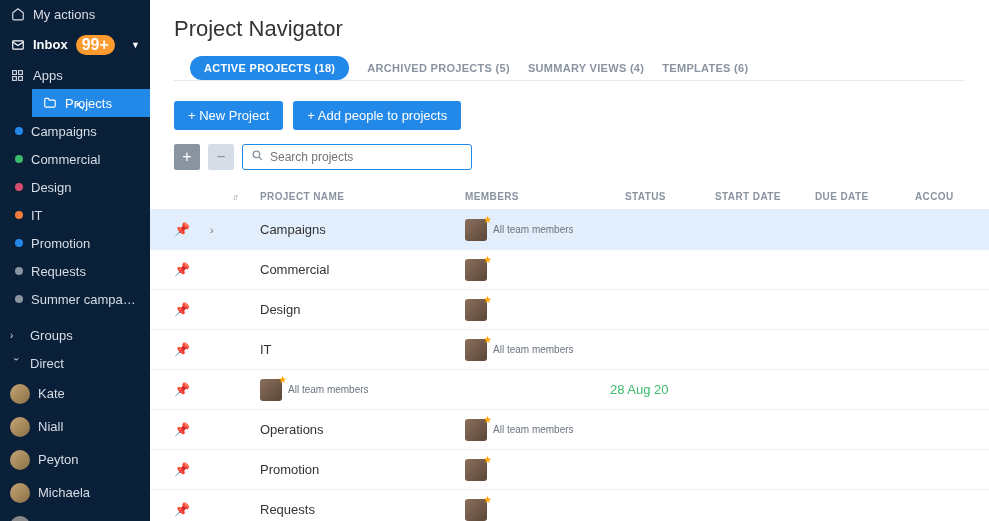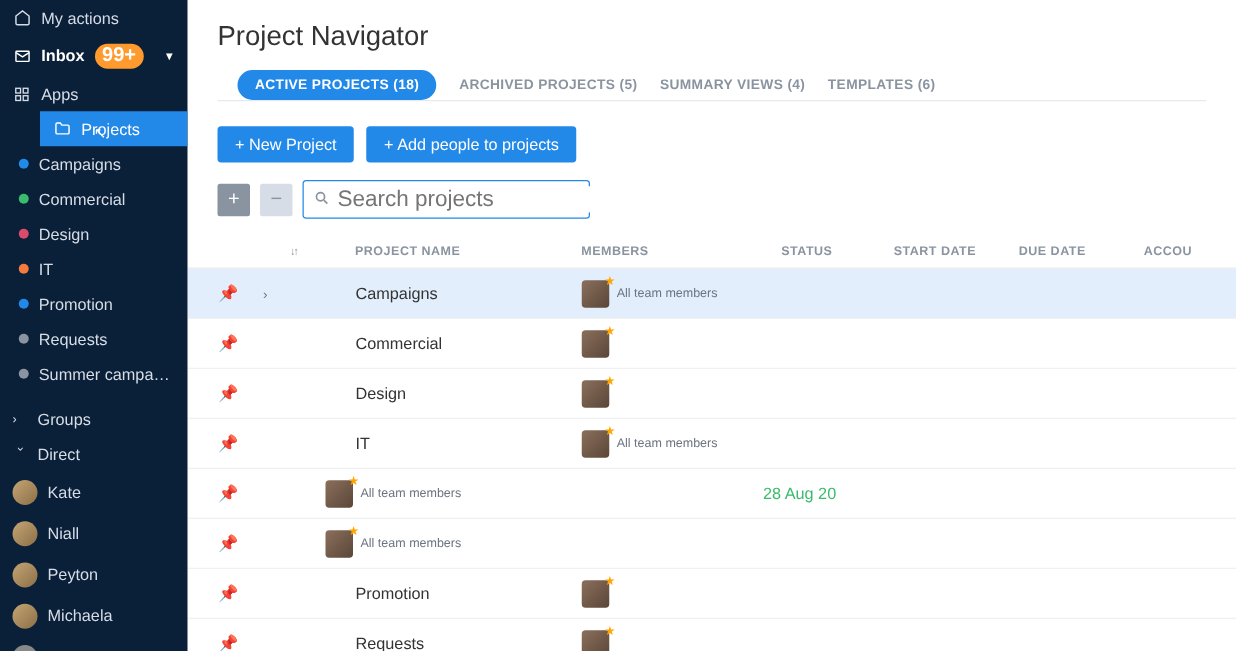--- a/index.html
+++ b/index.html
@@ -34,7 +34,7 @@
 .sqbtn { width: 26px; height: 26px; border: none; border-radius: 2px; background: #8a94a0; color: #fff; font-size: 16px; cursor: pointer; display: flex; align-items: center; justify-content: center; }
 .sqbtn.light { background: #d7dde6; color: #8a94a0; }
 .searchbox { display: flex; align-items: center; border: 1.5px solid #2289e9; border-radius: 3px; padding: 4px 8px; width: 230px; gap: 6px; }
-.searchbox input { border: none; outline: none; font-size: 18px; flex: 1; }
+.searchbox input { border: none; outline: none; font-size: 12px; flex: 1; }
 .mag { color: #8a94a0; font-size: 13px; }
 
 

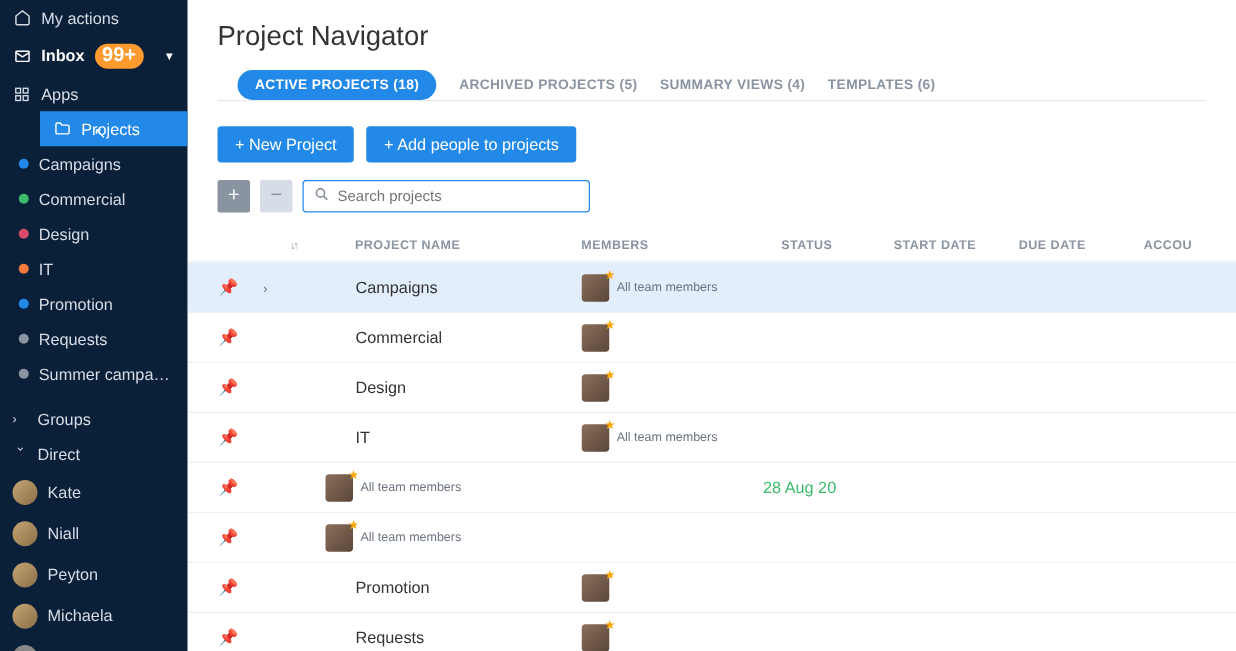--- a/index.html
+++ b/index.html
@@ -42,7 +42,7 @@
 .col-pin { width: 36px; }
 .col-exp { width: 22px; }
 .col-sq { width: 28px; }
-.col-name { flex: 1.3; display: flex; align-items: flex-start; gap: 4px; margin-left: 24px; }
+.col-name { flex: 1.3; display: flex; align-items: flex-start; gap: 4px; }
 .col-mem { width: 160px; }
 .col-stat { width: 90px; }
 .col-start { width: 100px; }

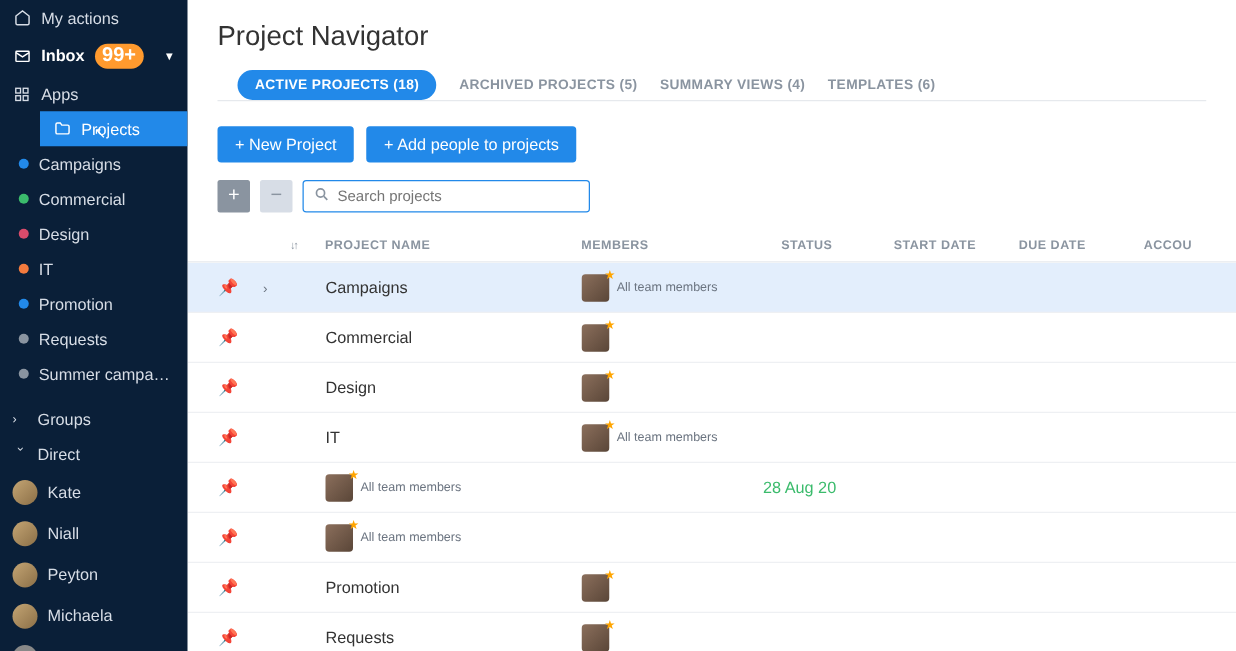--- a/index.html
+++ b/index.html
@@ -313,6 +313,9 @@
     <div class="col-pin"><span class="pin muted">📌</span></div>
     <div class="col-exp"></div>
     <div class="col-sq"><span class="sq" style="background:#f5c344"></span></div>
+    <div class="col-name">
+            <span class="pname">Operations</span>
+          </div>
     <div class="col-mem">
       <div class="memwrap">
         <span class="mavatar">

